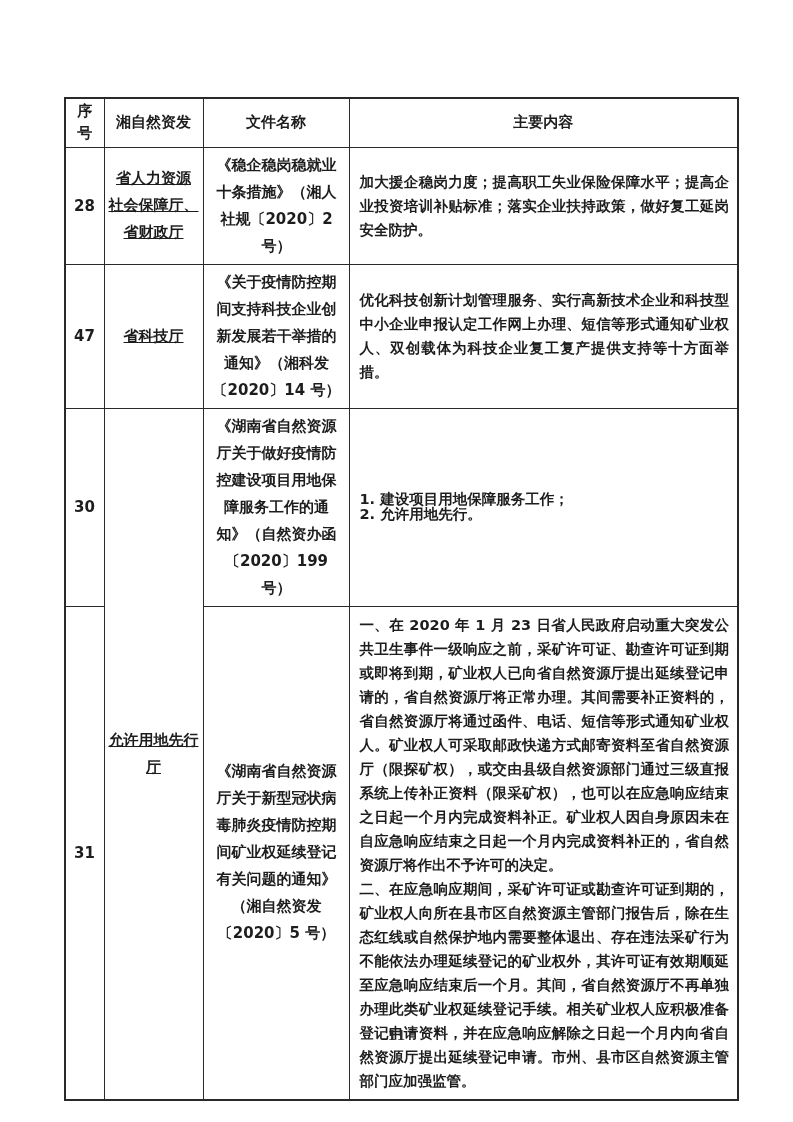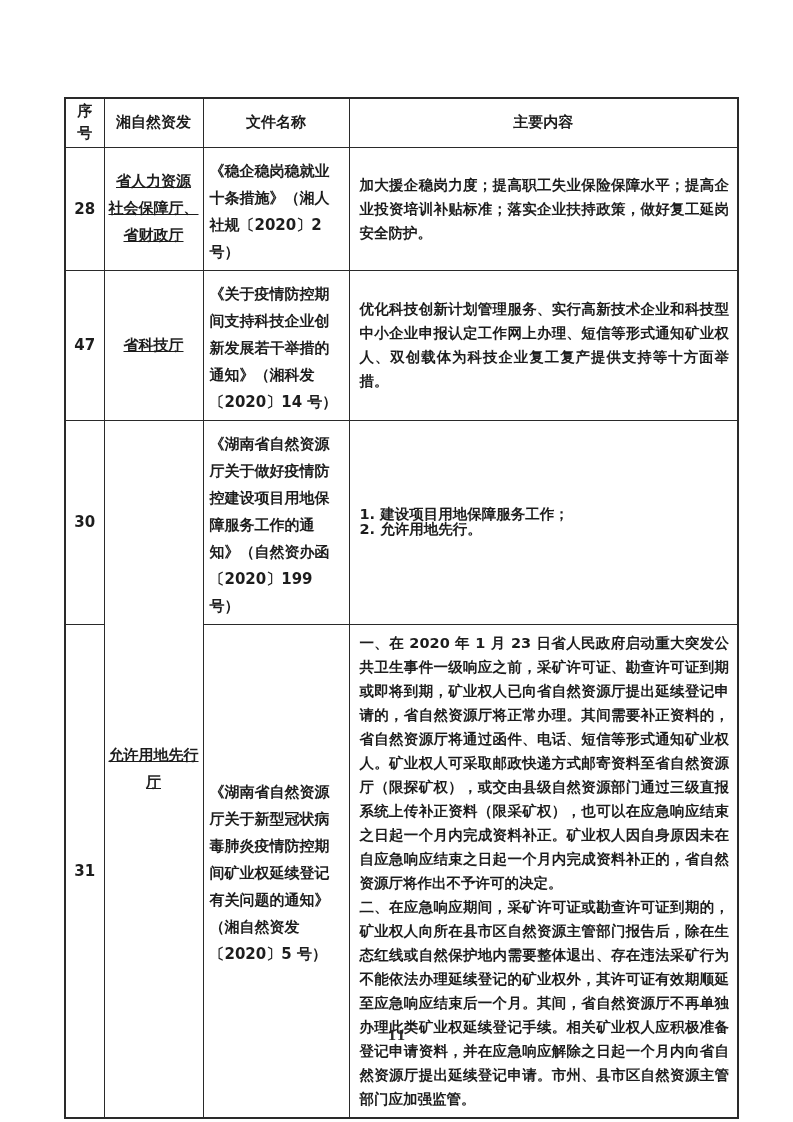--- a/index.html
+++ b/index.html
@@ -55,10 +55,10 @@
     text-decoration: underline;
   }
   td.docname {
-    text-align: left;
+    text-align: center;
     font-size: 15px;
     line-height: 27px;
-    padding: 10px 5px 4px 6px;
+    padding: 4px 5px 4px 6px;
   }
   td.content {
     text-align: justify;

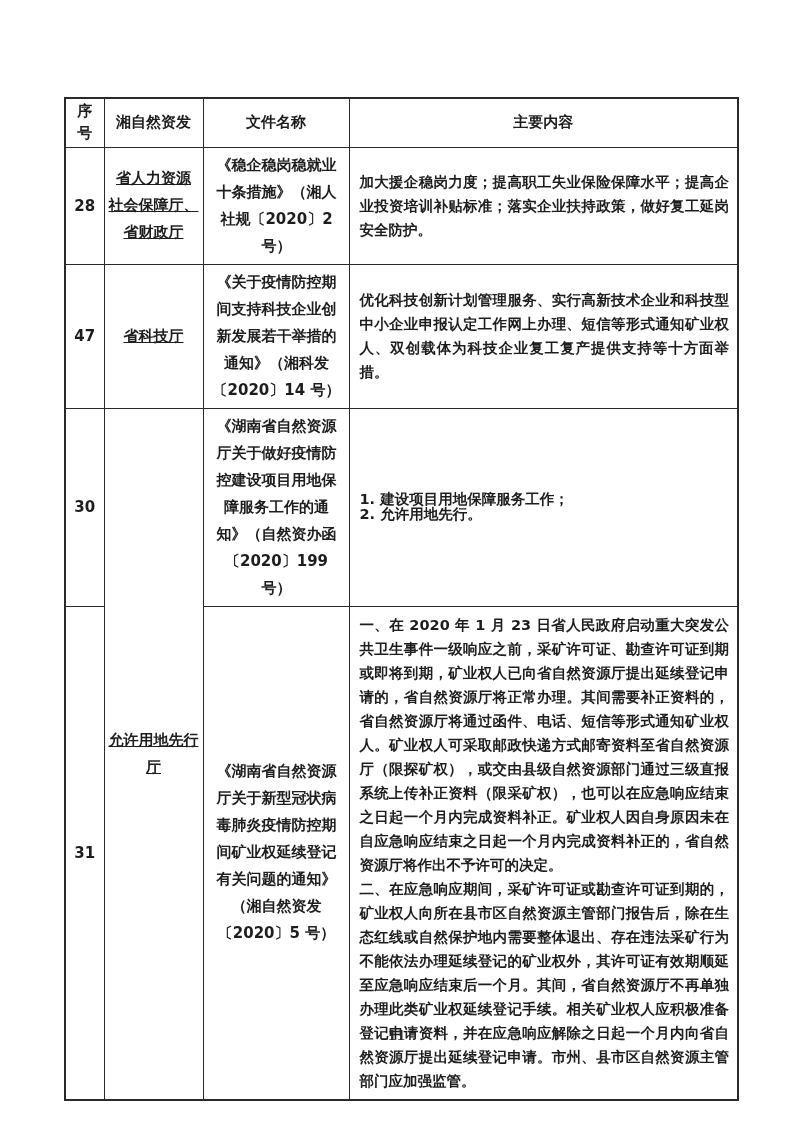--- a/index.html
+++ b/index.html
@@ -43,9 +43,9 @@
     padding: 2px;
   }
   td.num {
-    text-align: center;
+    text-align: left;
     font-size: 15px;
-    padding: 2px;
+    padding: 8px;
   }
   td.agency {
     text-align: center;

